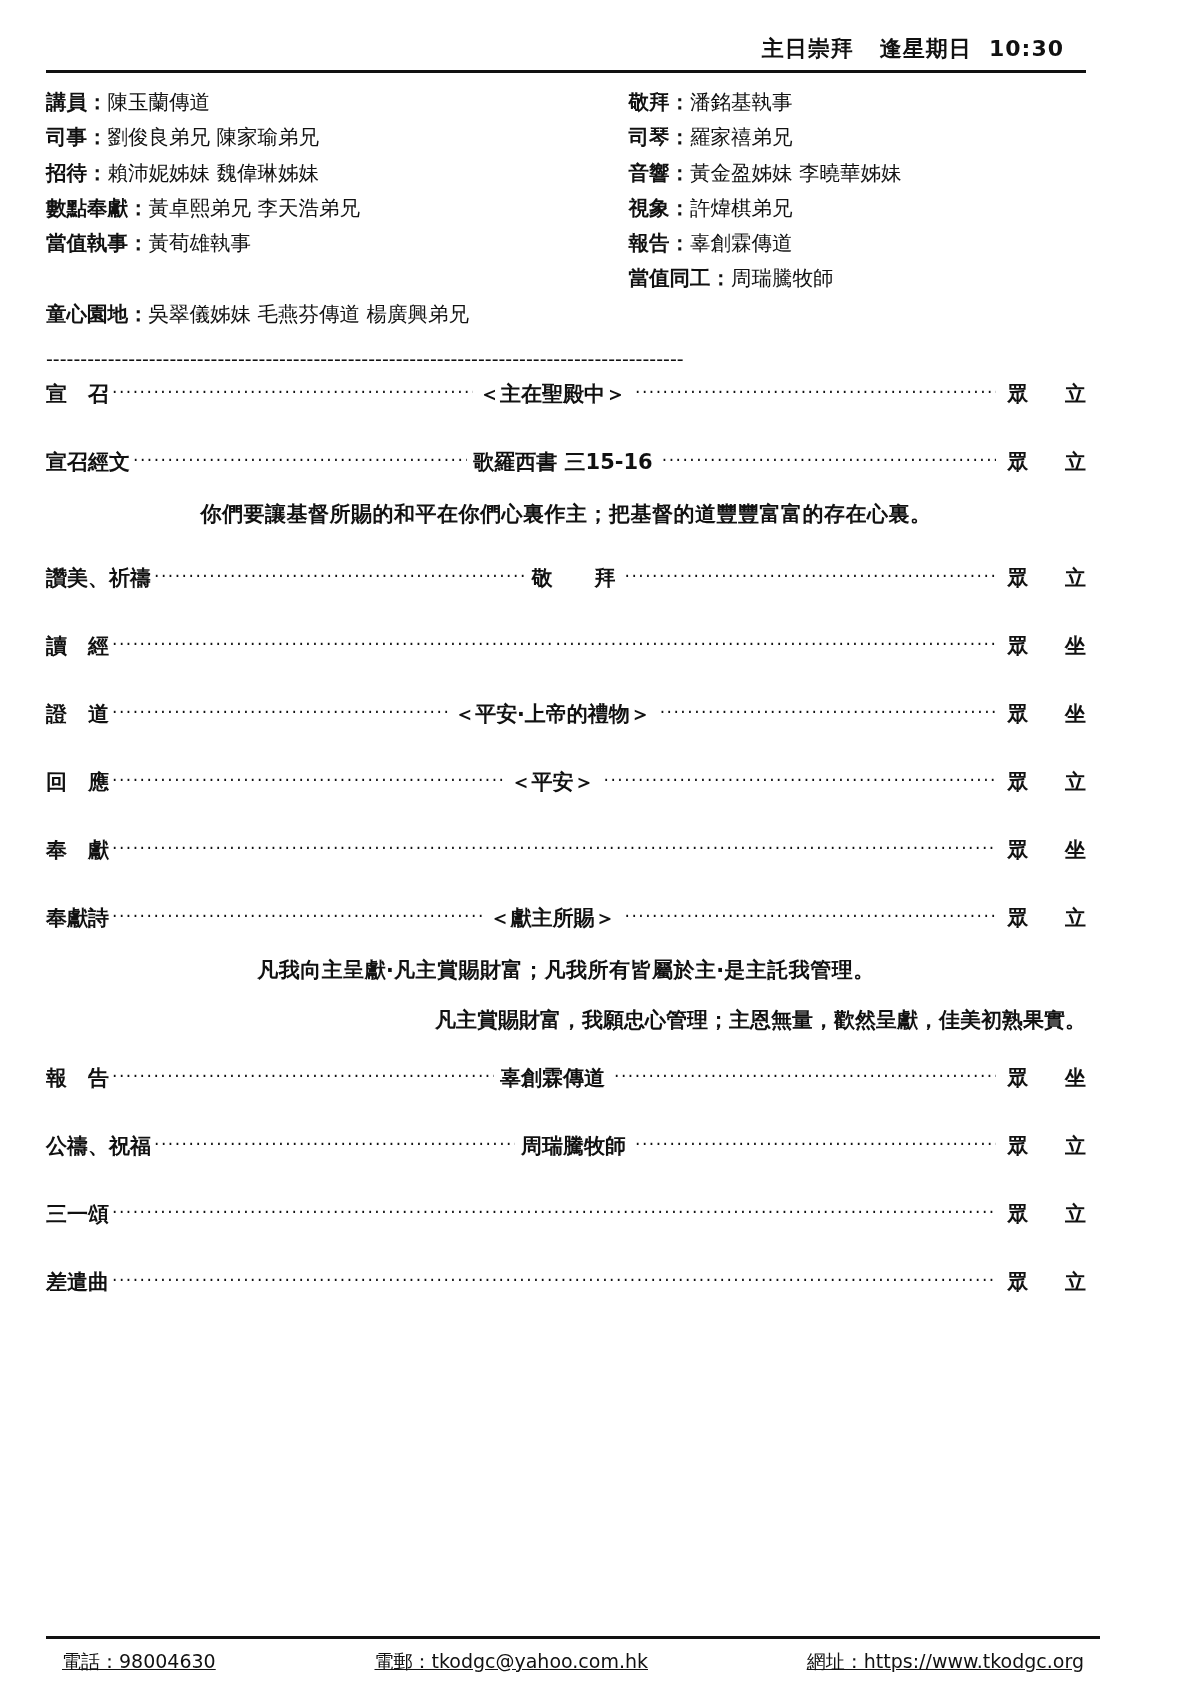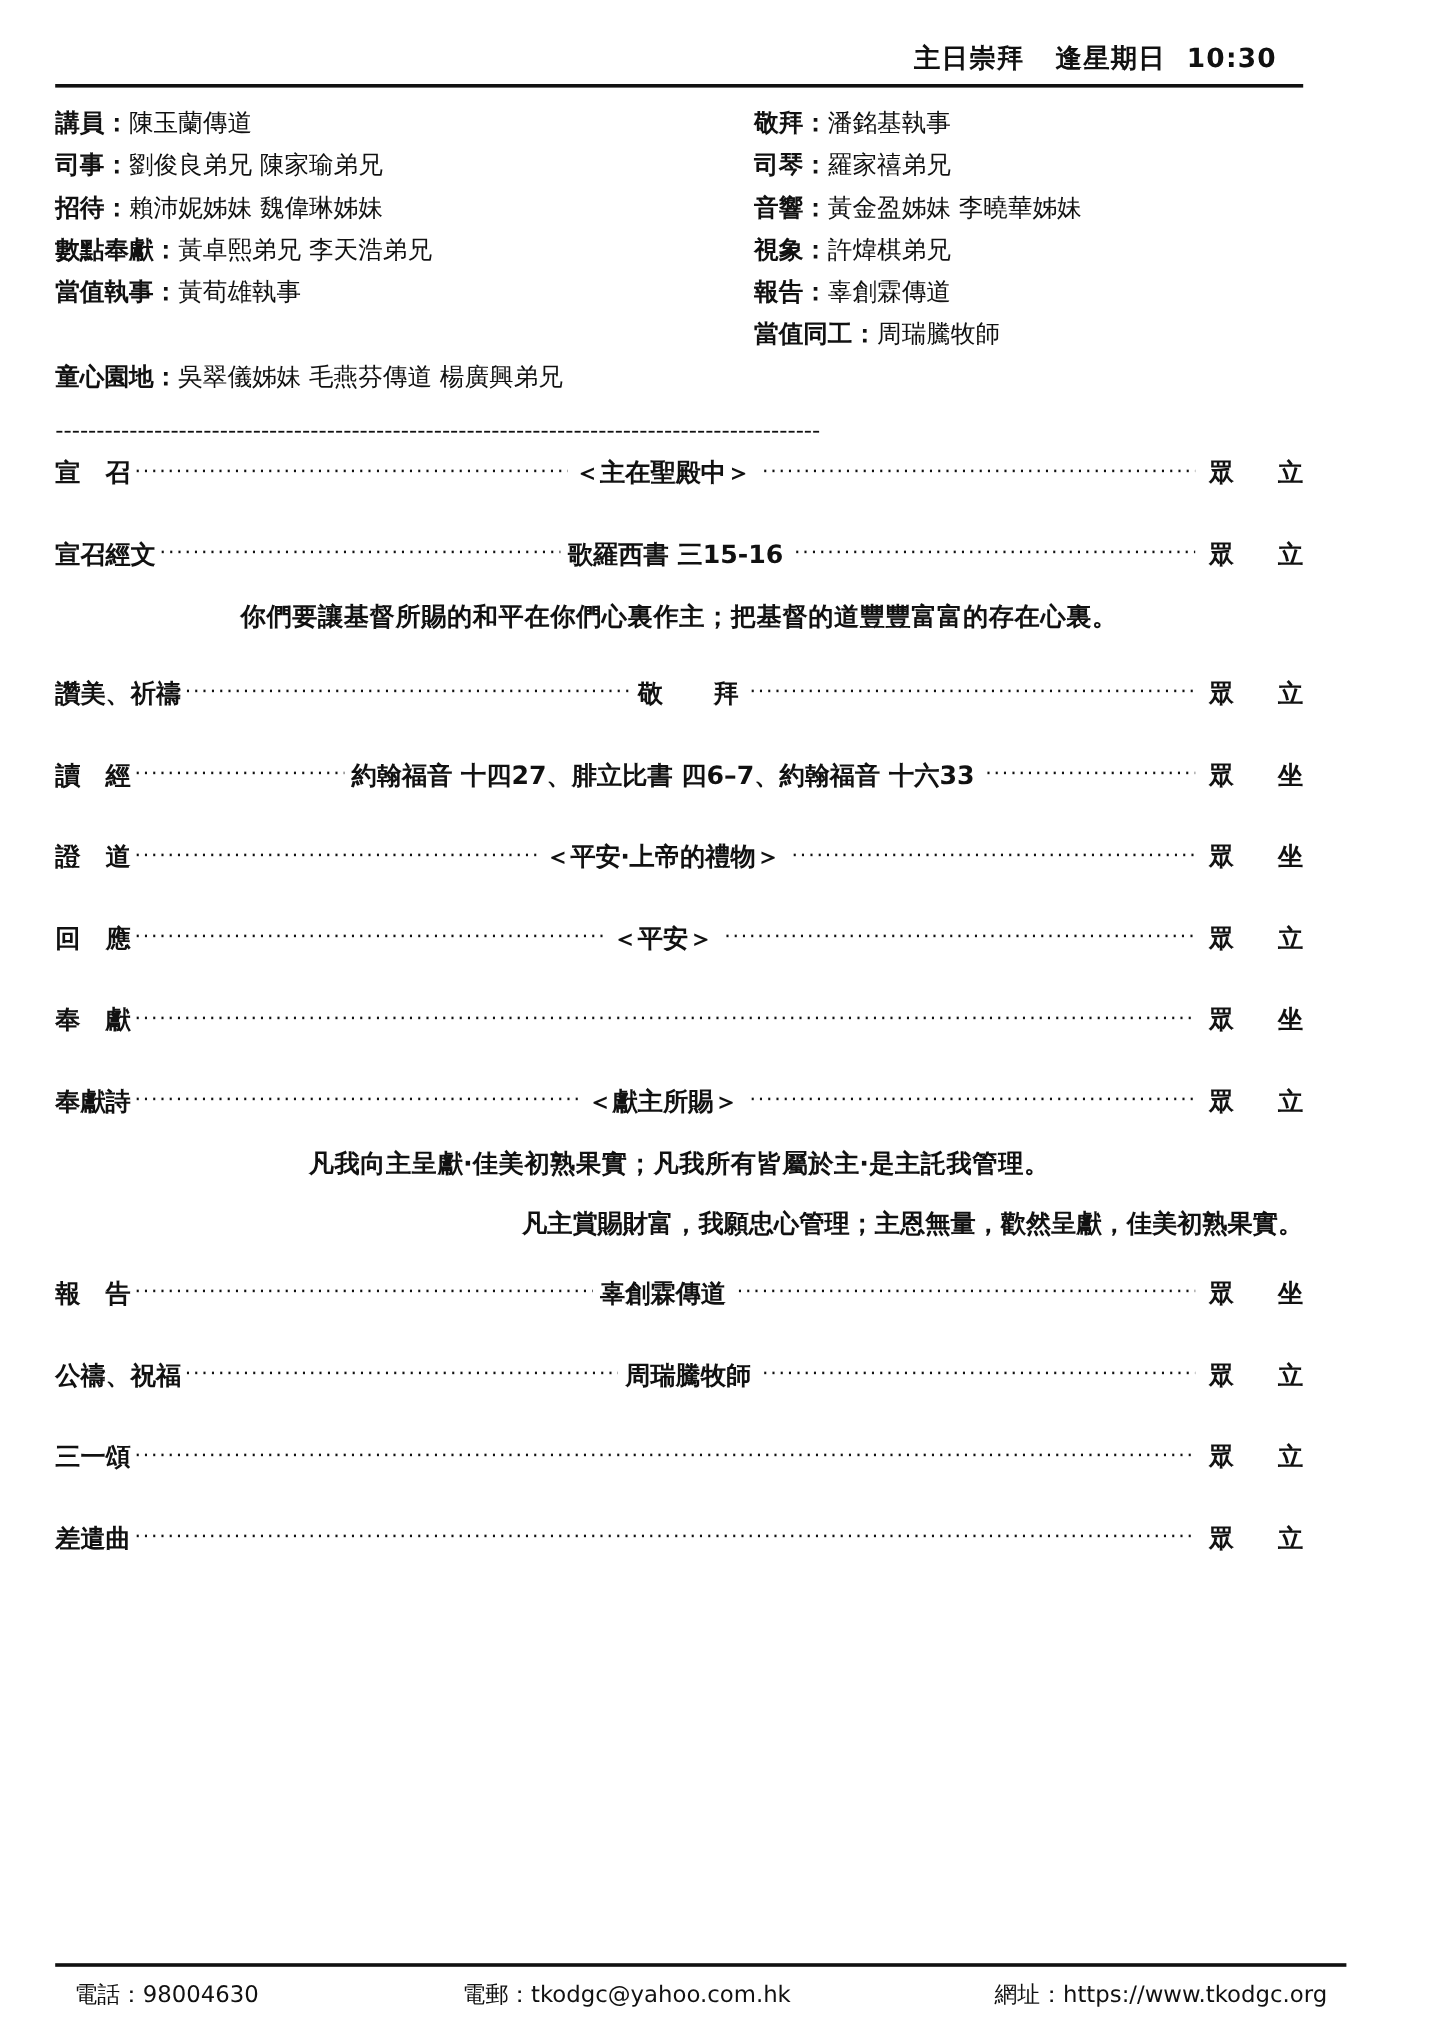--- a/index.html
+++ b/index.html
@@ -246,7 +246,6 @@
     <div class="item">
       <span class="name">讀　經</span>
       <span class="lead">·······································································································································································</span>
-      <span class="mid">約翰福音  十四27、腓立比書  四6–7、約翰福音  十六33</span>
       <span class="lead">·······································································································································································</span>
       <span class="who">眾</span>
       <span class="pose">坐</span>

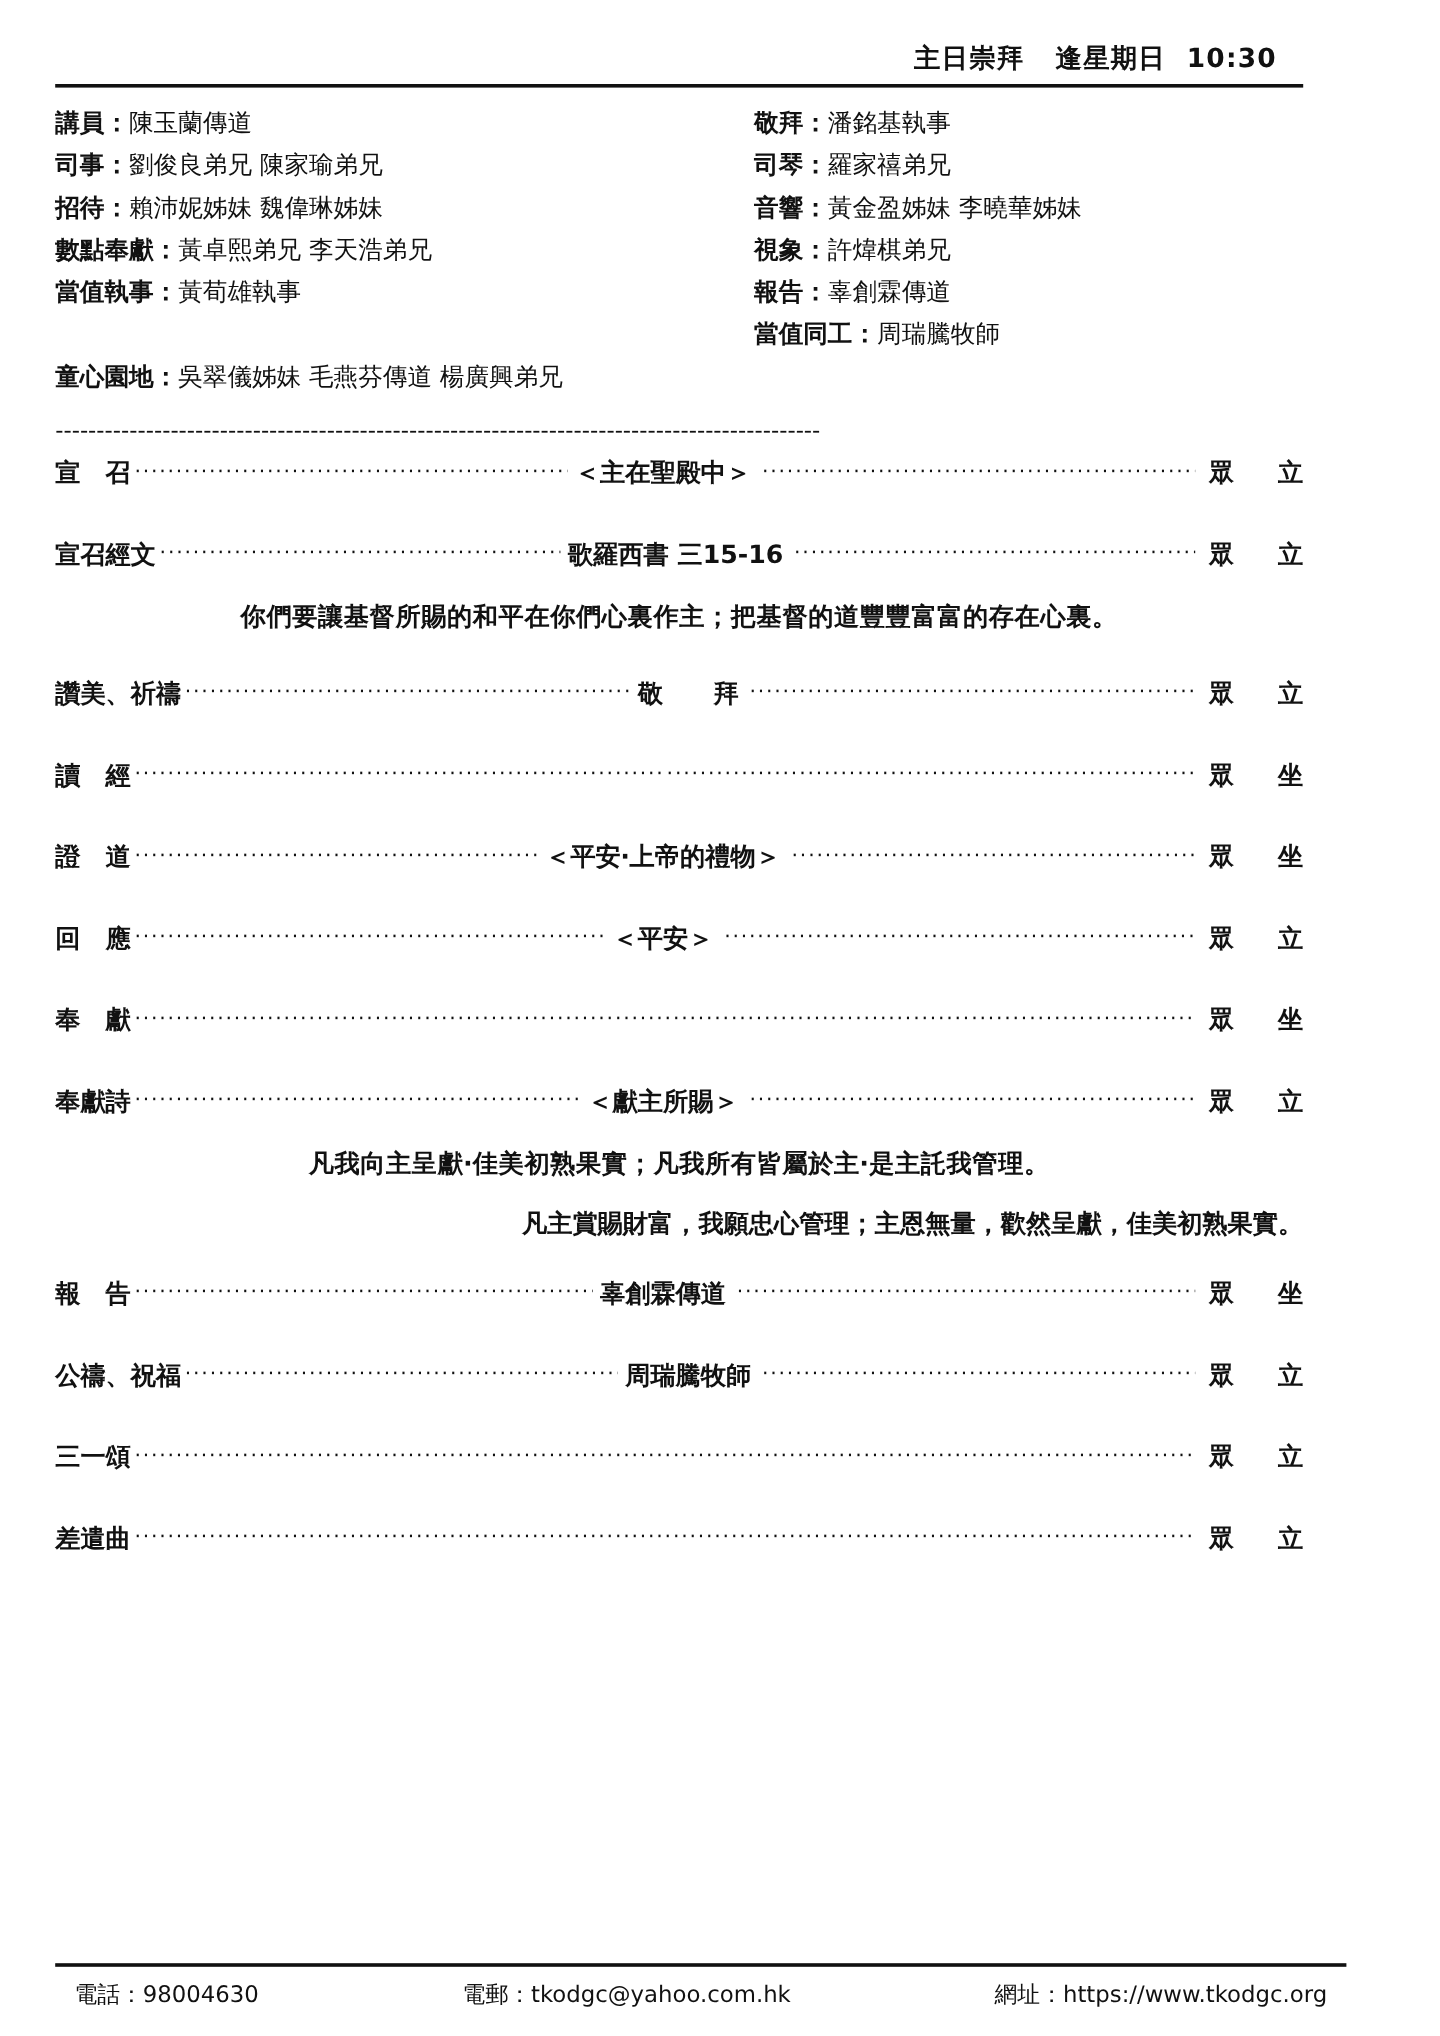--- a/index.html
+++ b/index.html
@@ -285,7 +285,7 @@
       <span class="pose">立</span>
     </div>
 
-    <div class="verse">凡我向主呈獻‧佳美初熟果實；凡我所有皆屬於主‧是主託我管理。</div>
+    <div class="verse">凡我向主呈獻‧凡主賞賜財富；凡我所有皆屬於主‧是主託我管理。</div>
     <div class="verse2">凡主賞賜財富，我願忠心管理；主恩無量，歡然呈獻，佳美初熟果實。</div>
 
     <div class="item">

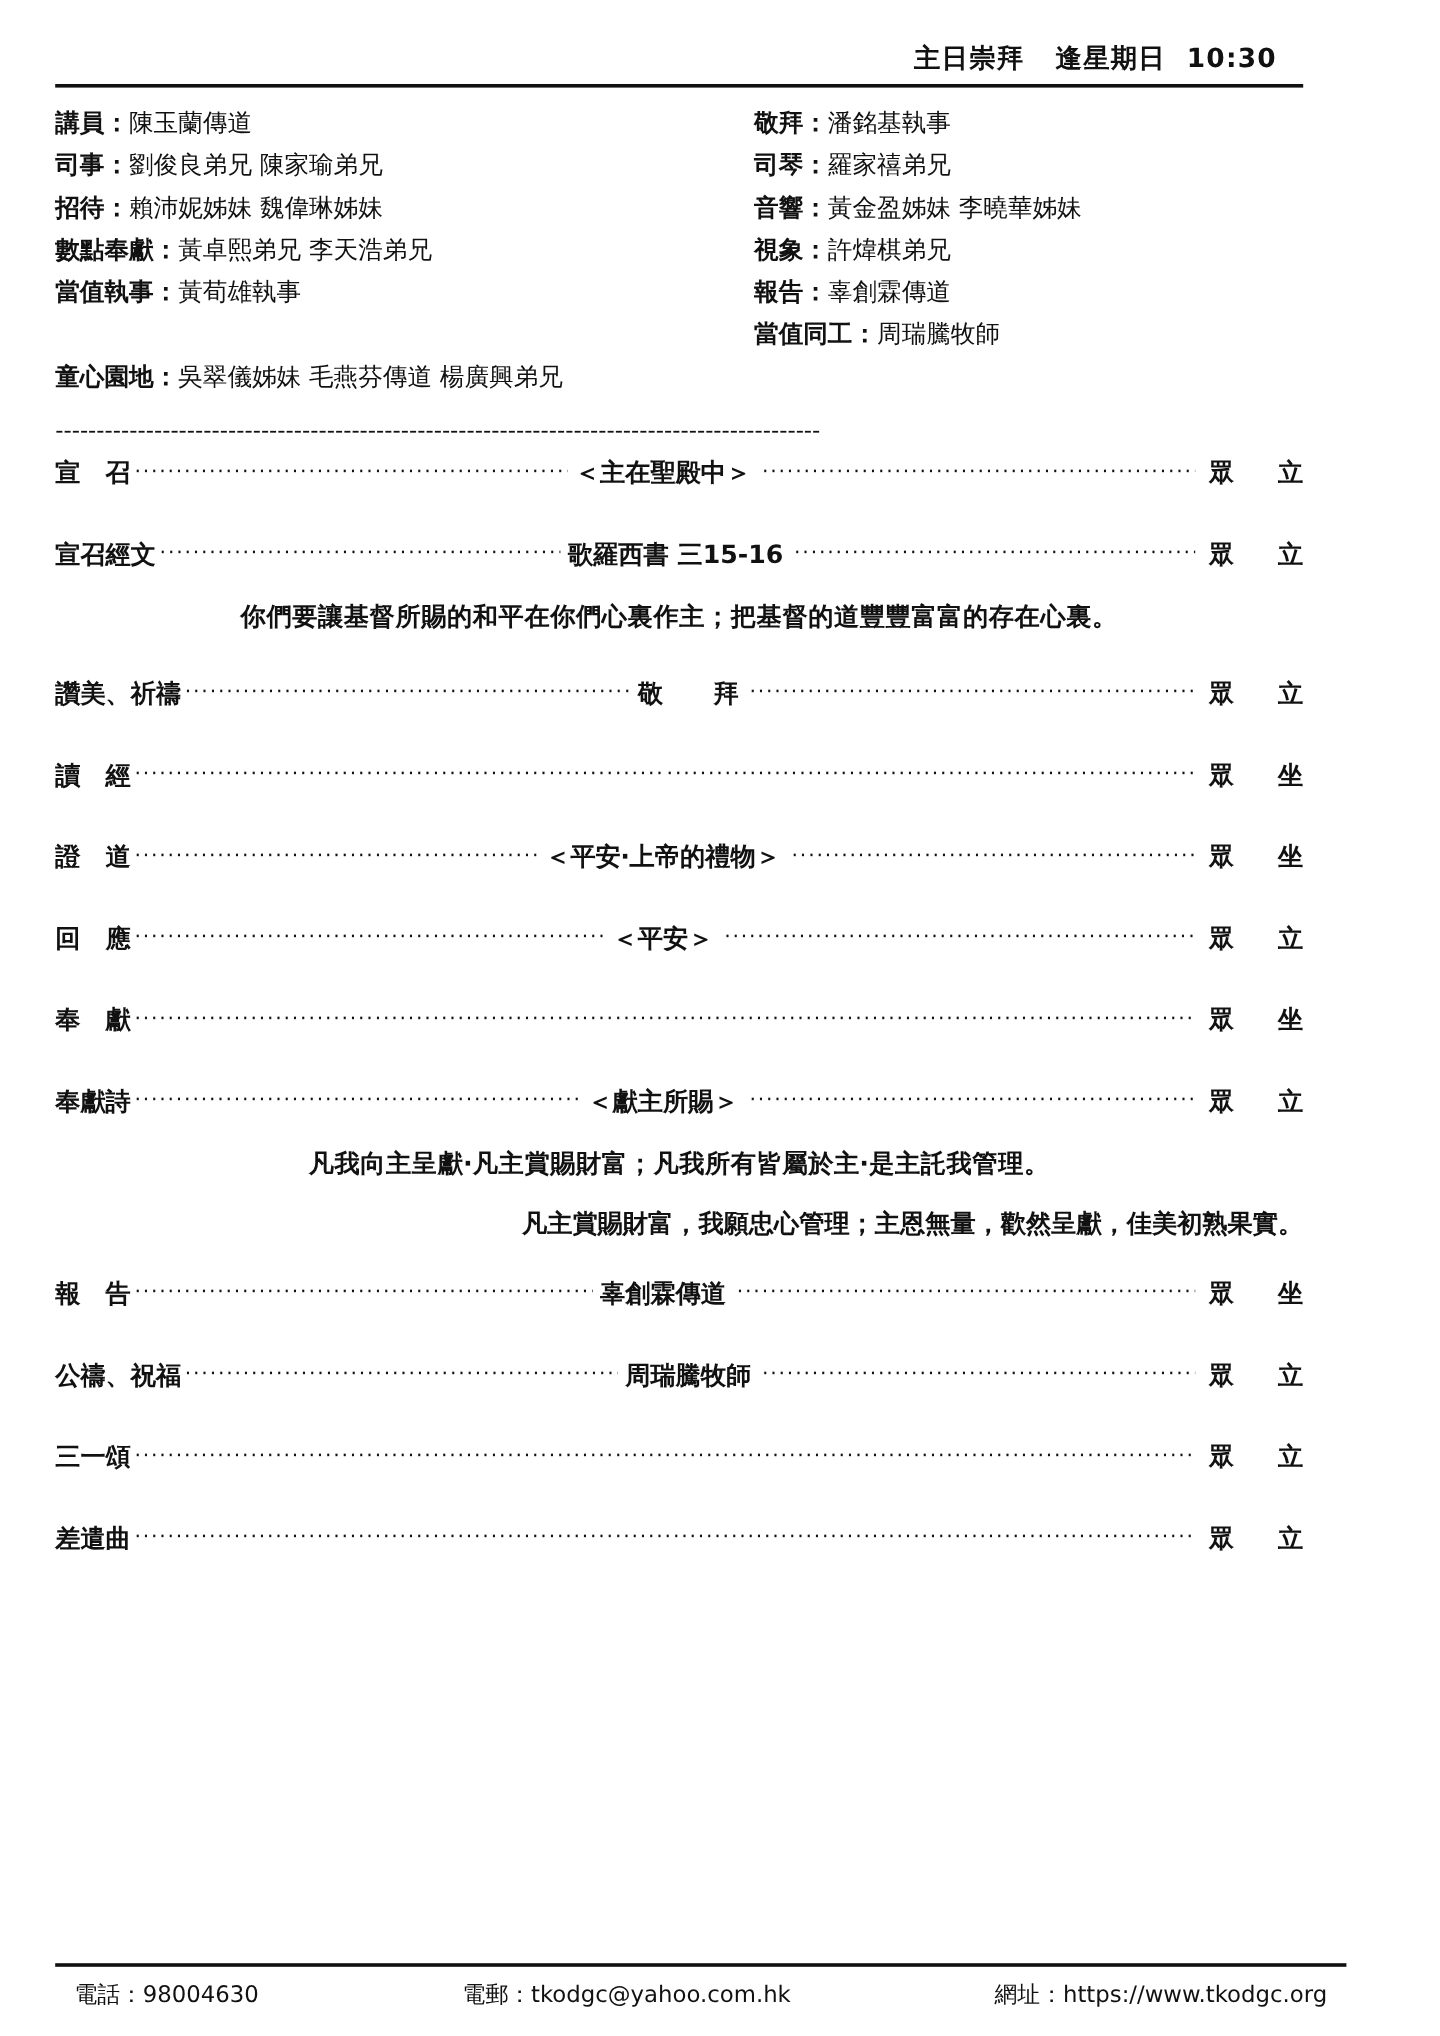--- a/index.html
+++ b/index.html
@@ -134,8 +134,9 @@
   .footer {
     position: absolute;
     left: 46px;
-    right: 36px;
+    right: 58px;
     bottom: 22px;
+    text-decoration: underline;
   }
   .rule-bot {
     border-top: 3px solid #111;

